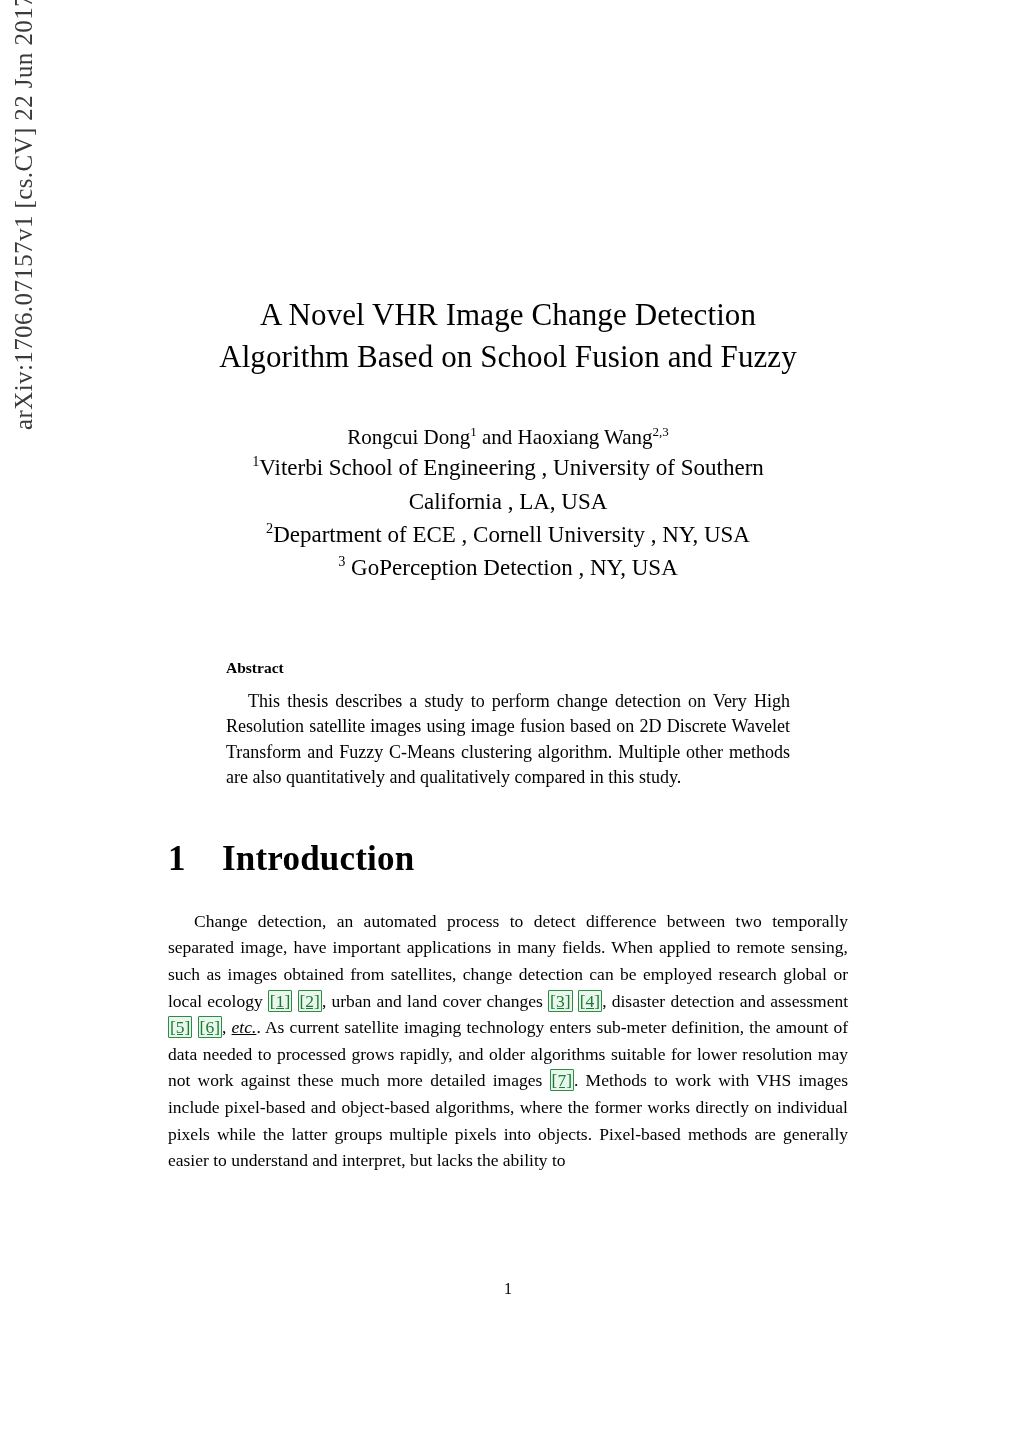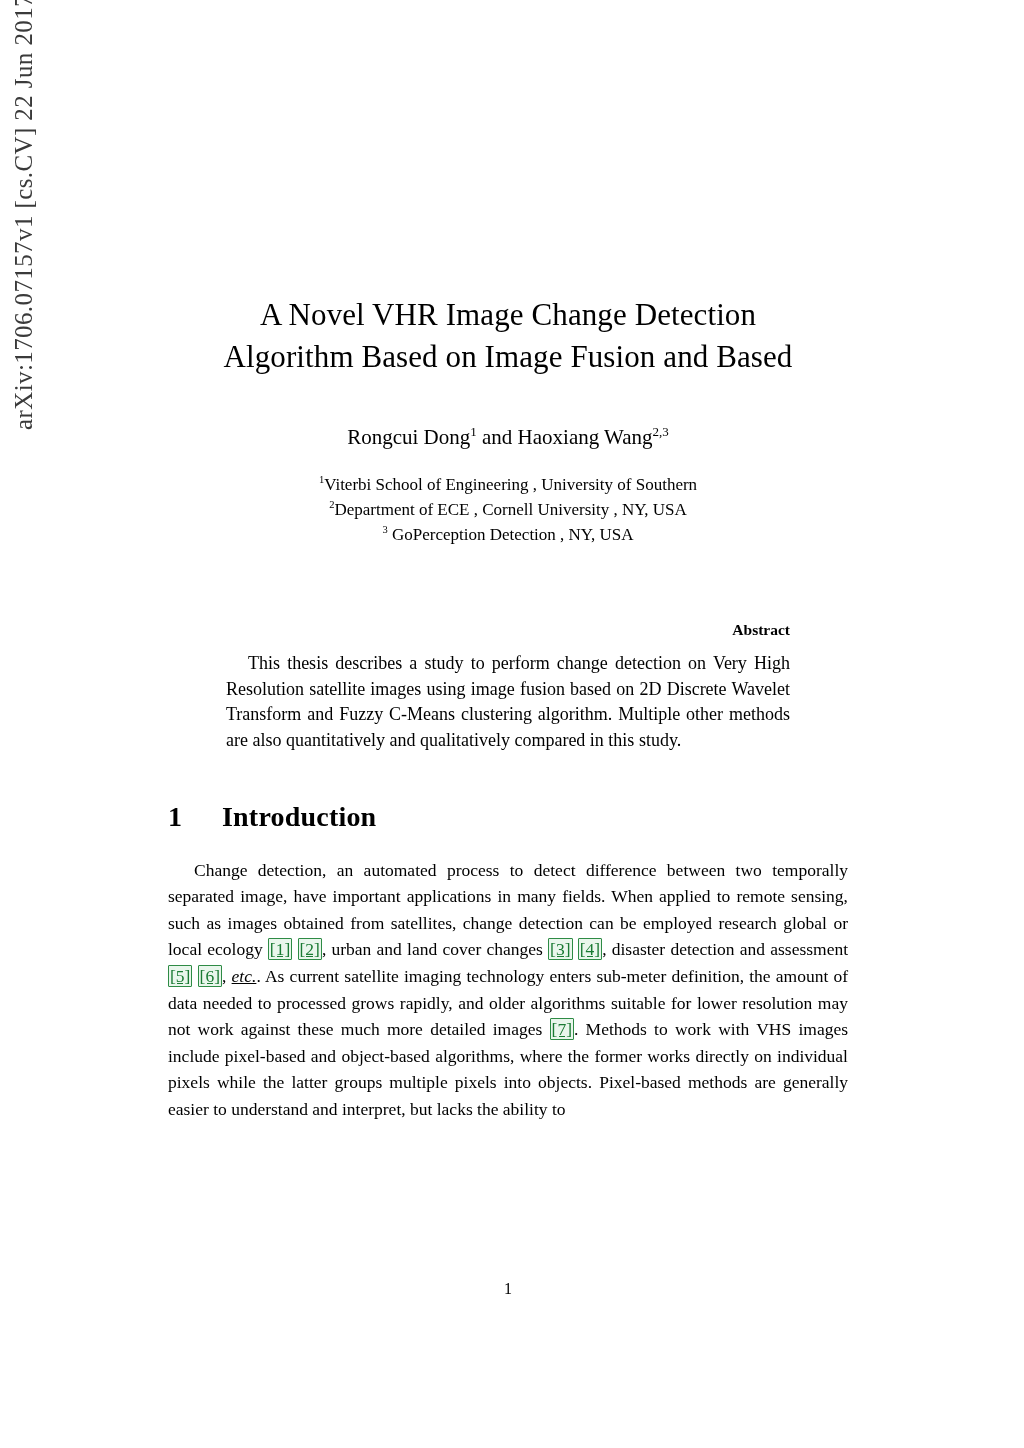--- a/index.html
+++ b/index.html
@@ -129,7 +129,7 @@
 
   <h1 id="title">
     <span>A Novel VHR Image Change Detection</span><br>
-    <span>Algorithm Based on Image Fusion and Based</span><br>
+    <span>Algorithm Based on School Fusion and Fuzzy</span><br>
   </h1>
 
   <div id="authors">

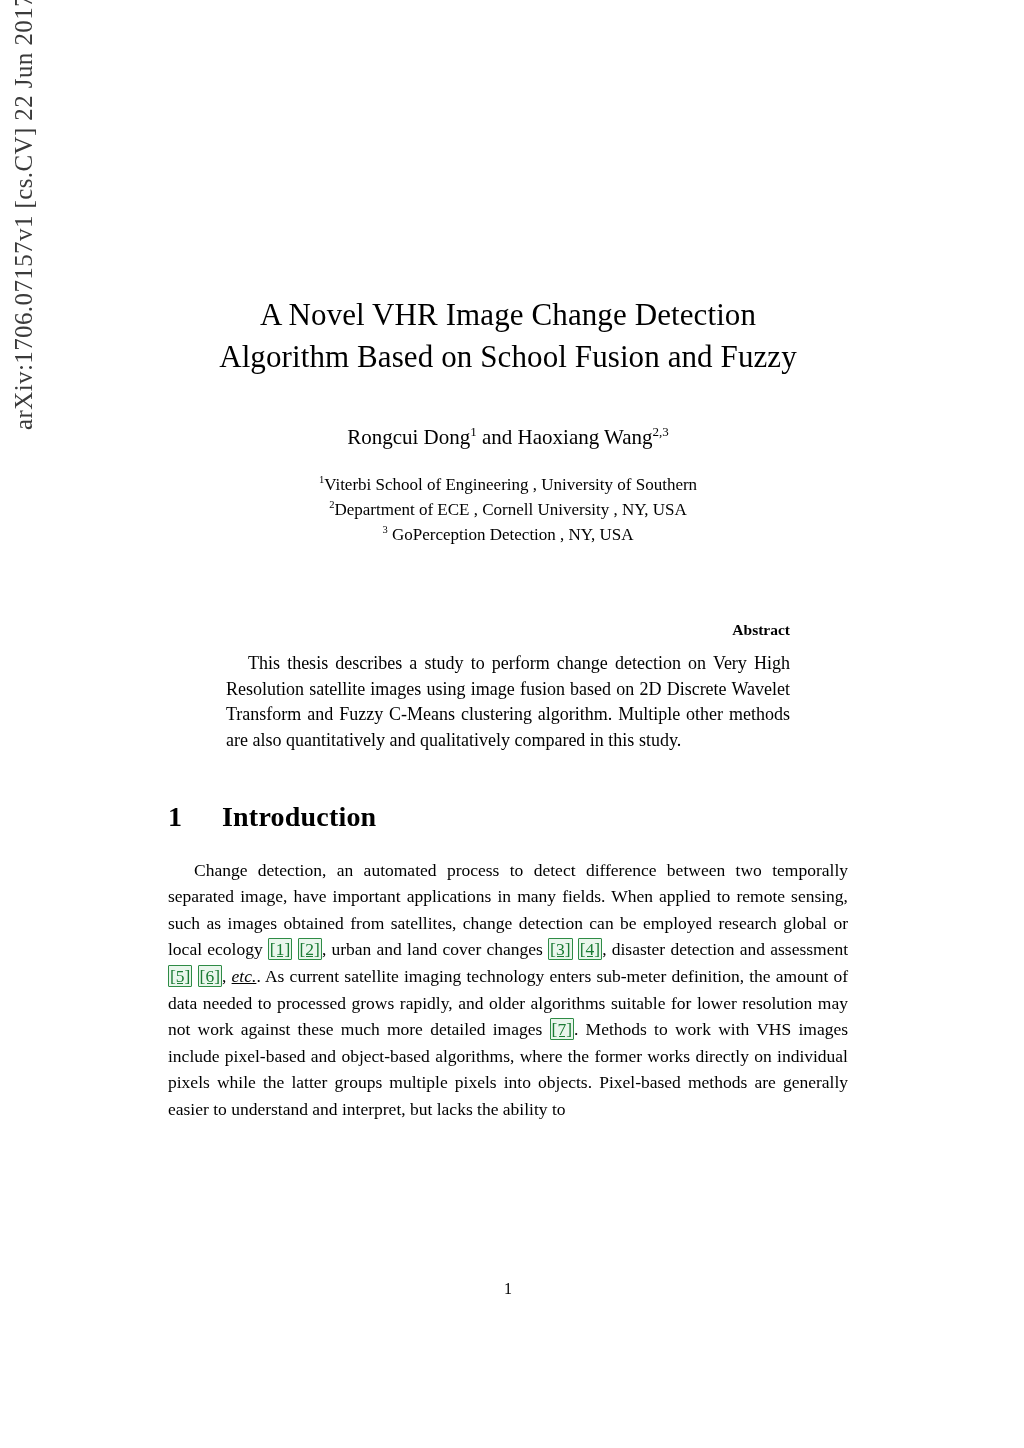--- a/index.html
+++ b/index.html
@@ -57,9 +57,8 @@
   }
 
   #affiliations {
-    margin-top: 22px;
     text-align: center;
-    font-size: 17px;
+    font-size: 23px;
     line-height: 1.45;
   }
   #affiliations .aff-line { display: block; }

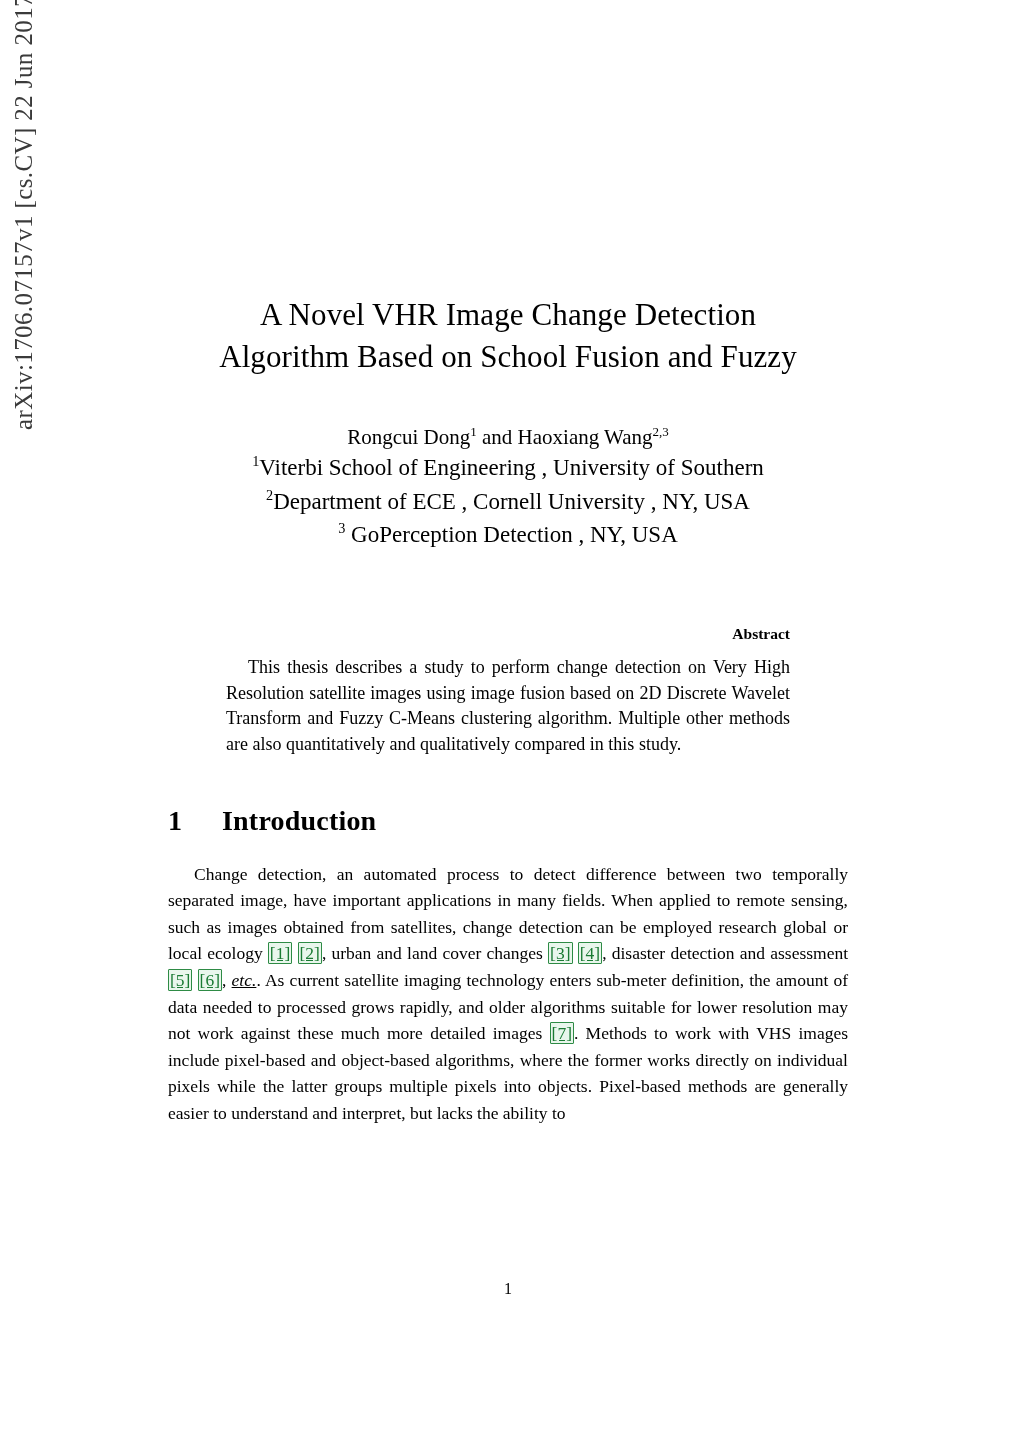--- a/index.html
+++ b/index.html
@@ -137,6 +137,7 @@
 
   <div id="affiliations">
     <span class="aff-line"><sup>1</sup><span>Viterbi School of Engineering , University of Southern</span></span>
+    <span class="aff-line"><span>California , LA, USA</span></span>
     <span class="aff-line"><sup>2</sup><span>Department of ECE , Cornell University , NY, USA</span></span>
     <span class="aff-line"><sup>3</sup><span> GoPerception Detection , NY, USA</span></span>
   </div>

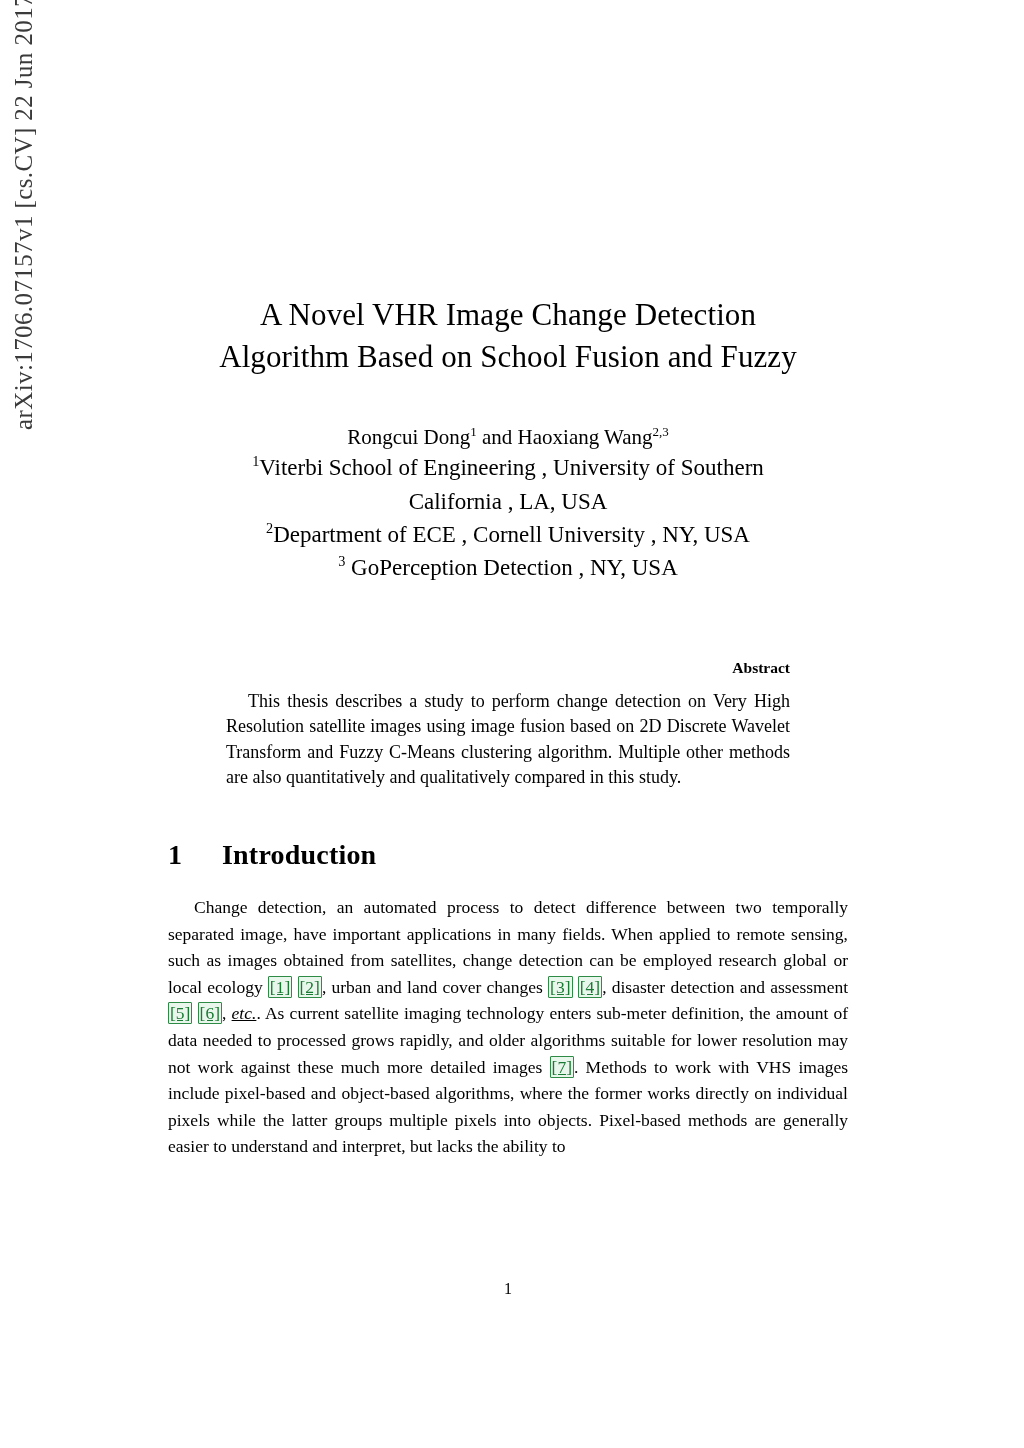--- a/index.html
+++ b/index.html
@@ -74,7 +74,7 @@
     padding: 0 58px;
   }
   #abstract-heading {
-    text-align: right;
+    text-align: left;
     font-weight: bold;
     font-size: 15.5px;
     margin-bottom: 12px;

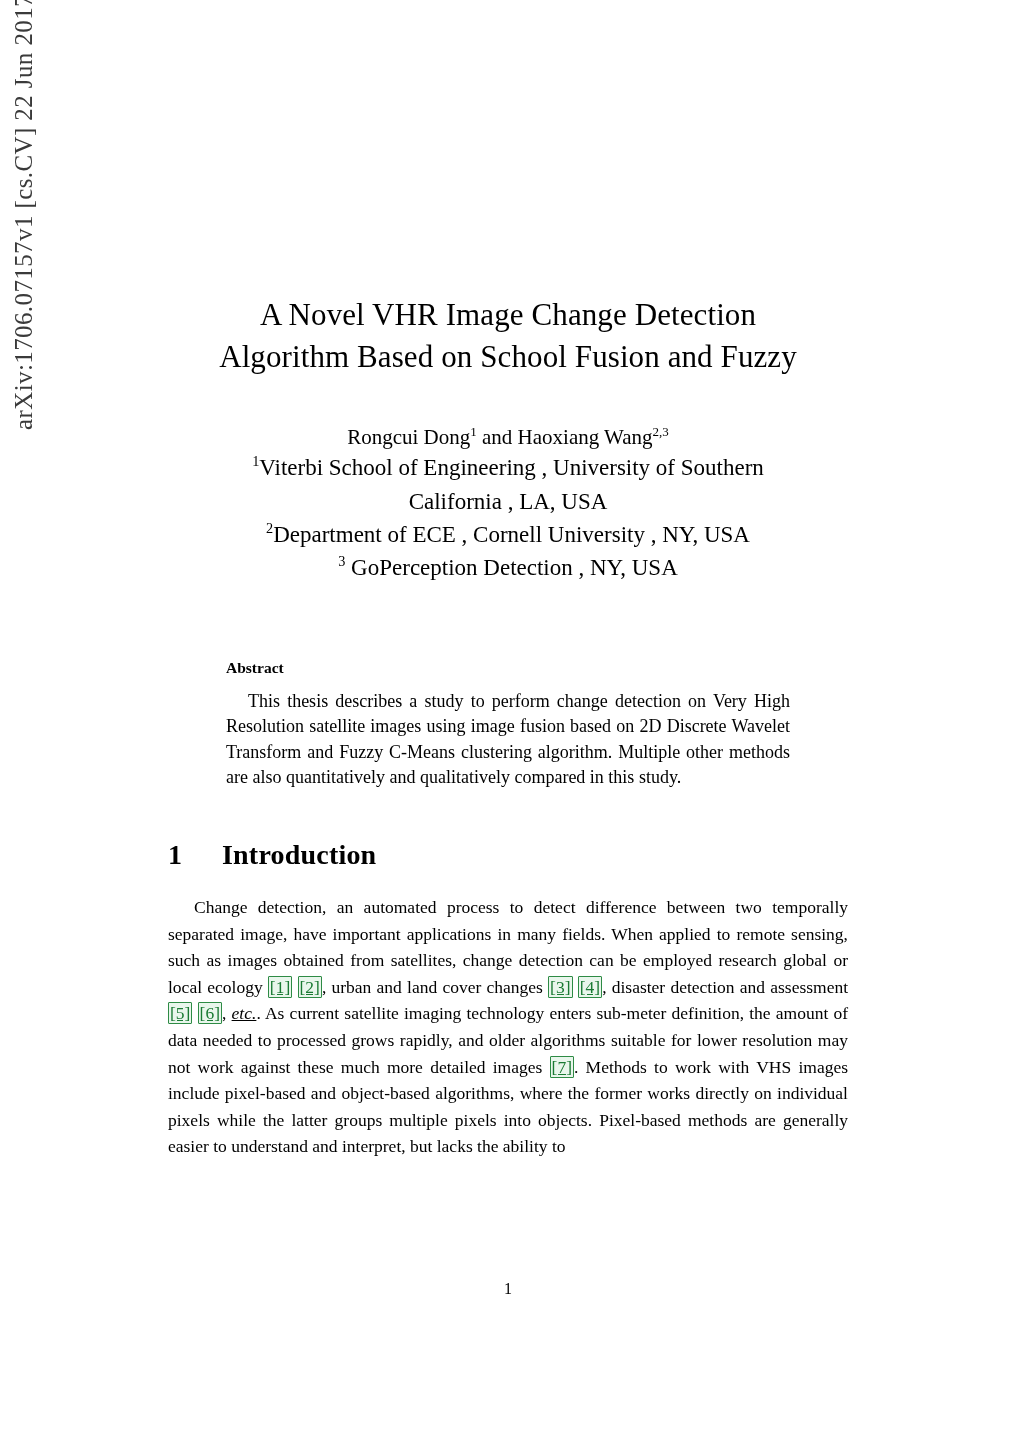--- a/index.html
+++ b/index.html
@@ -88,7 +88,7 @@
 
   #section-1 {
     margin-top: 48px;
-    font-size: 28px;
+    font-size: 35px;
     font-weight: bold;
     letter-spacing: 0.2px;
   }

